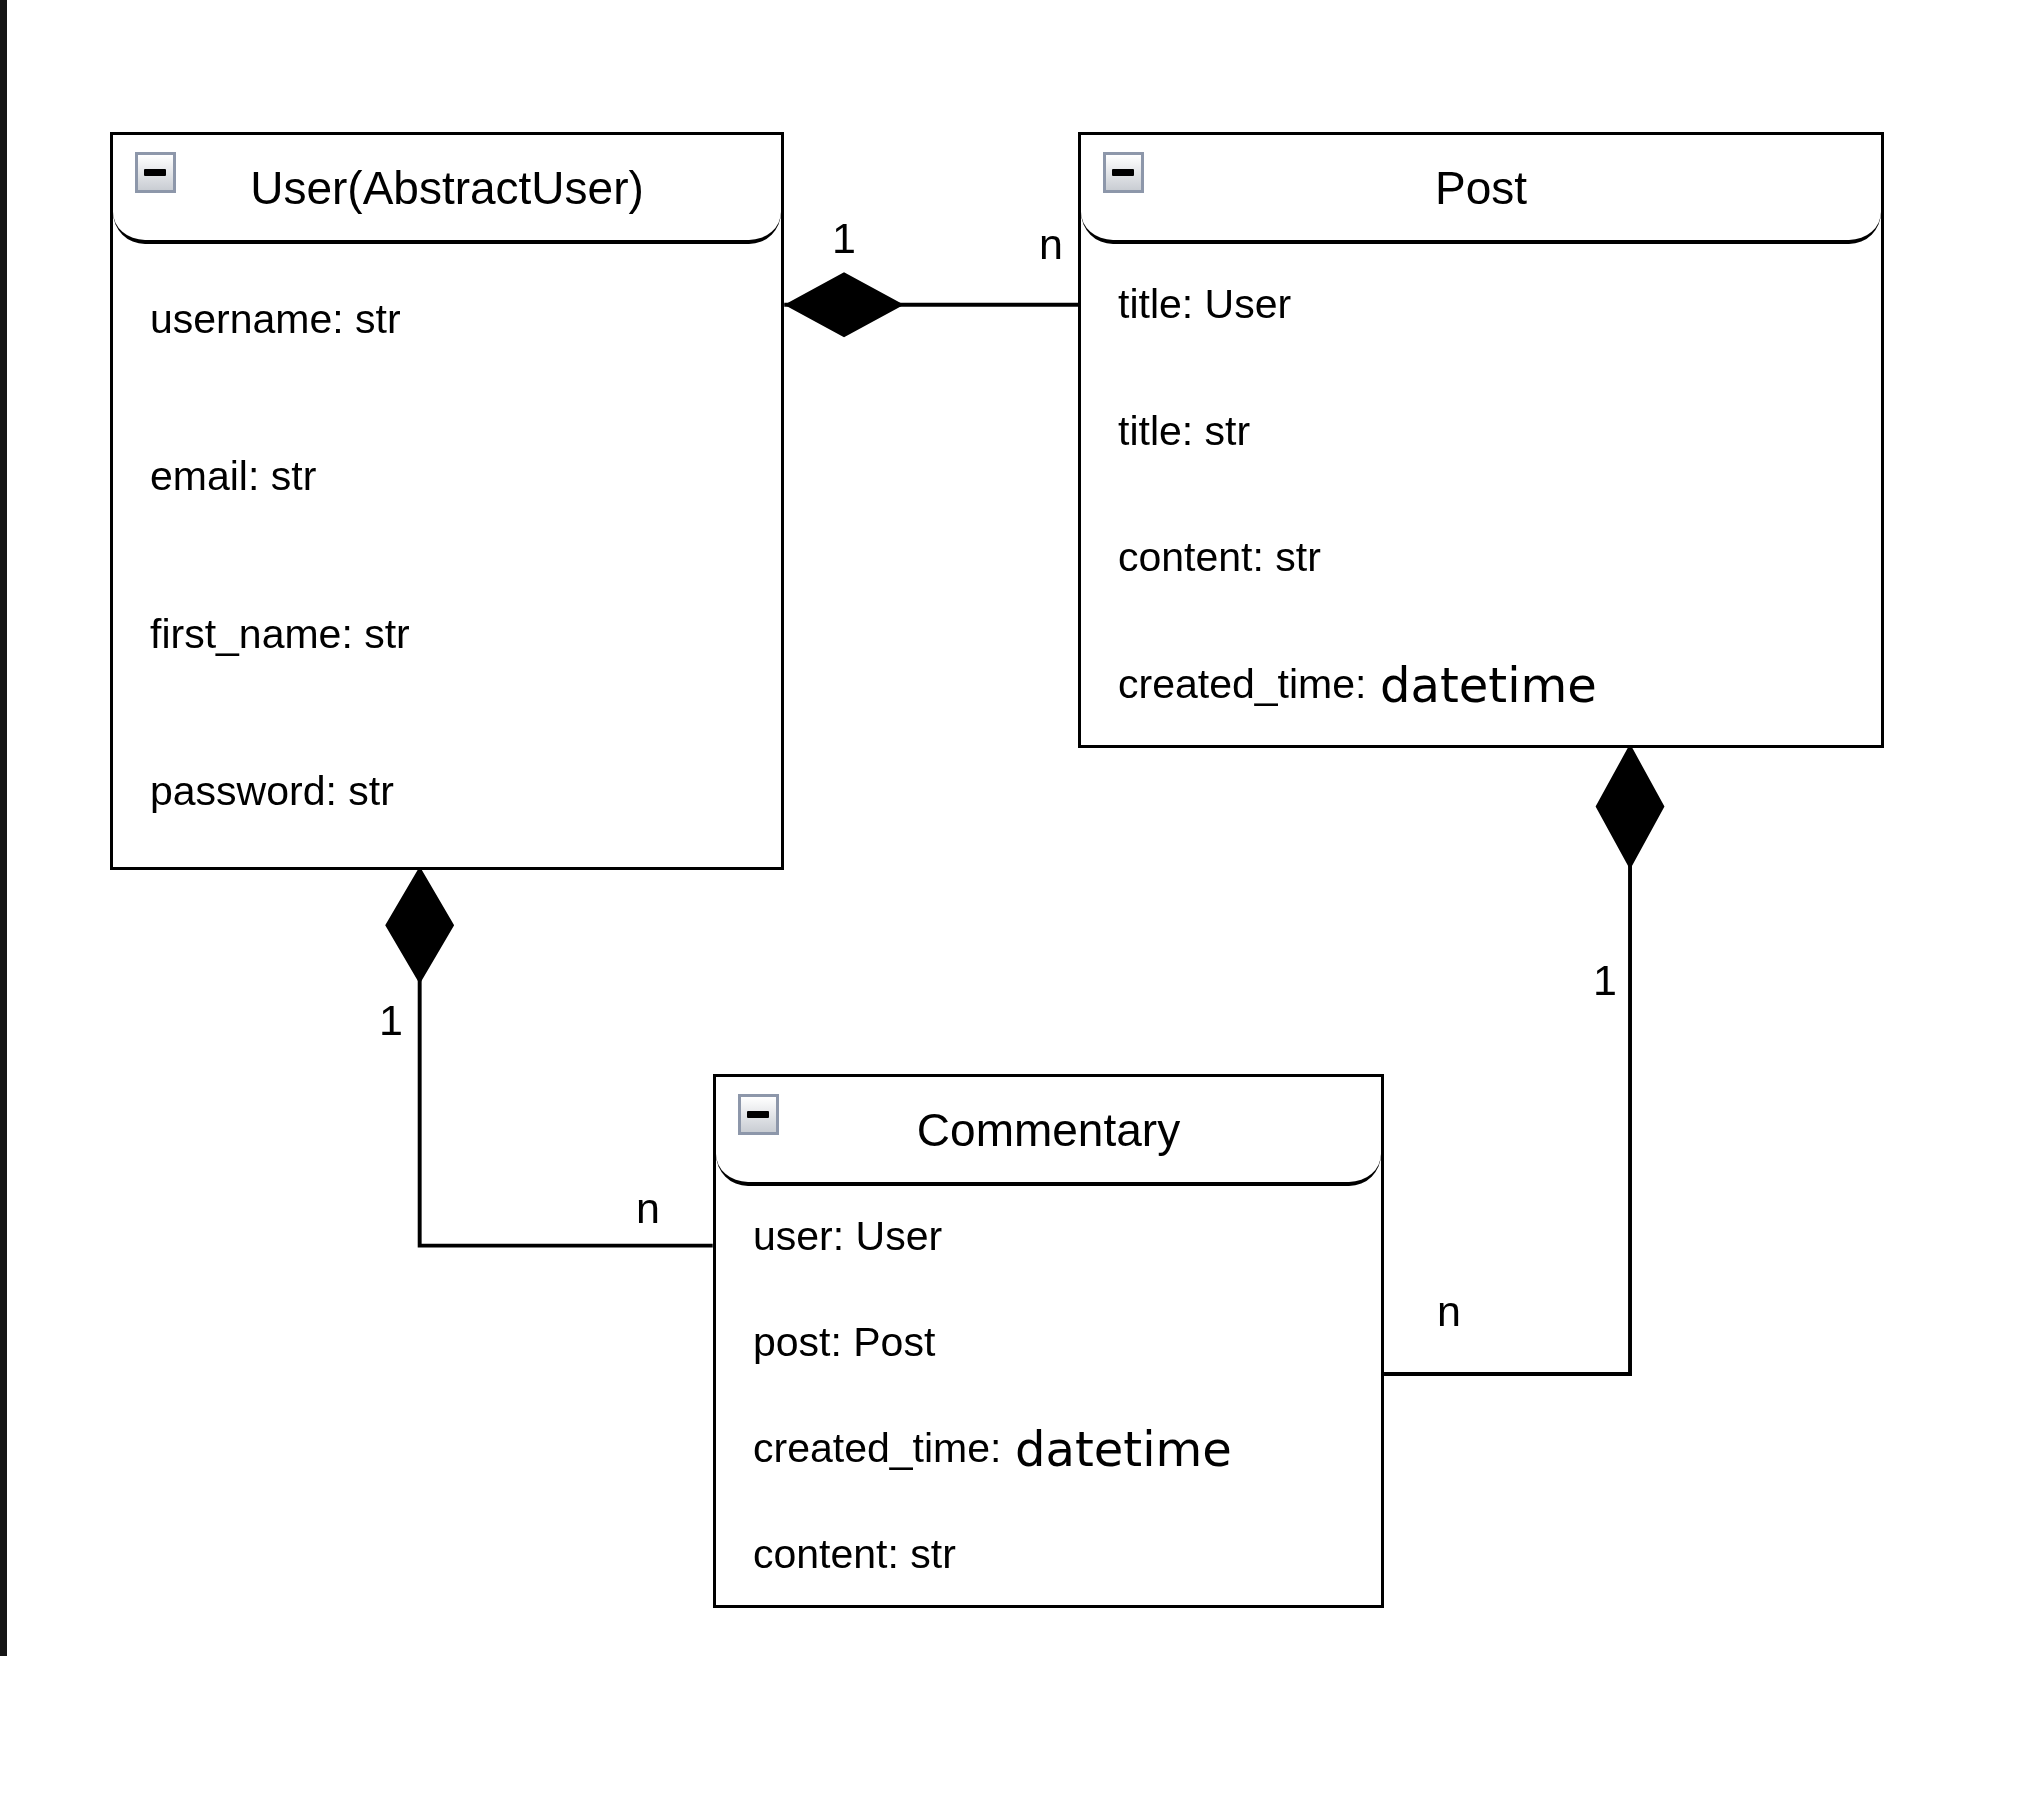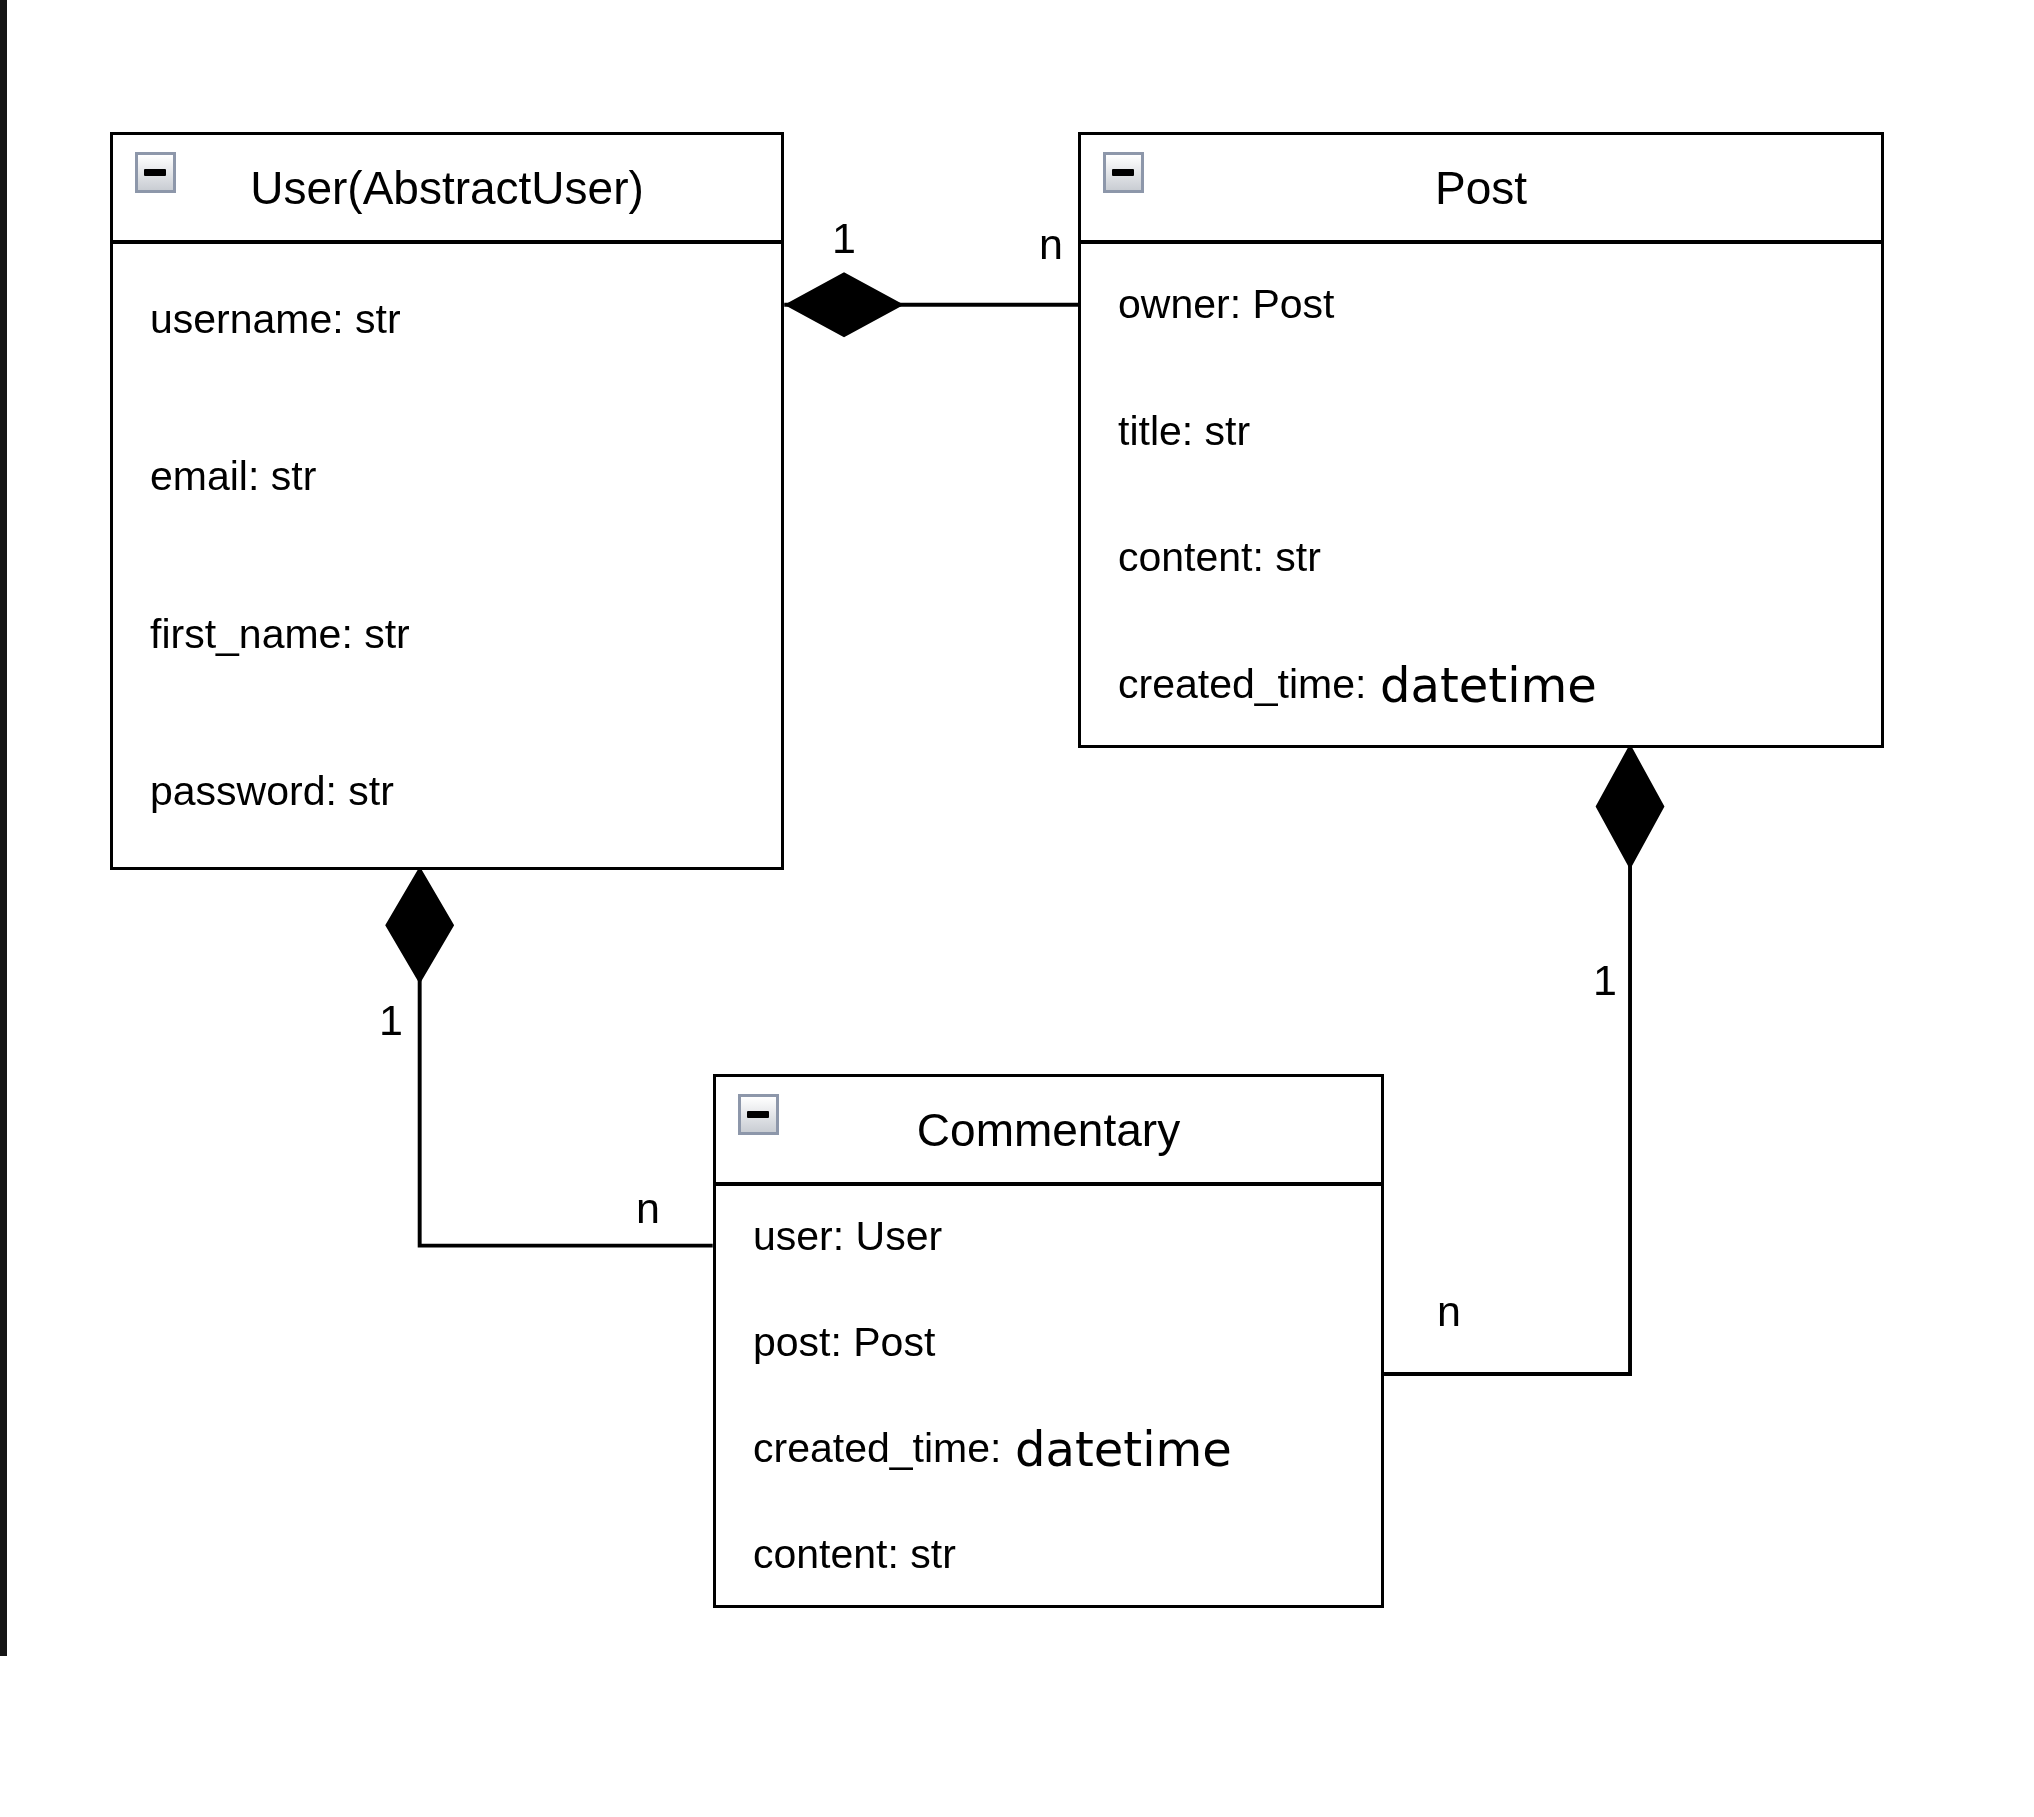--- a/index.html
+++ b/index.html
@@ -47,6 +47,7 @@
     align-items: center;
     justify-content: center;
     font-size: 46px;
+    border-radius: 32px;
   }
   .collapse-icon {
     position: absolute;

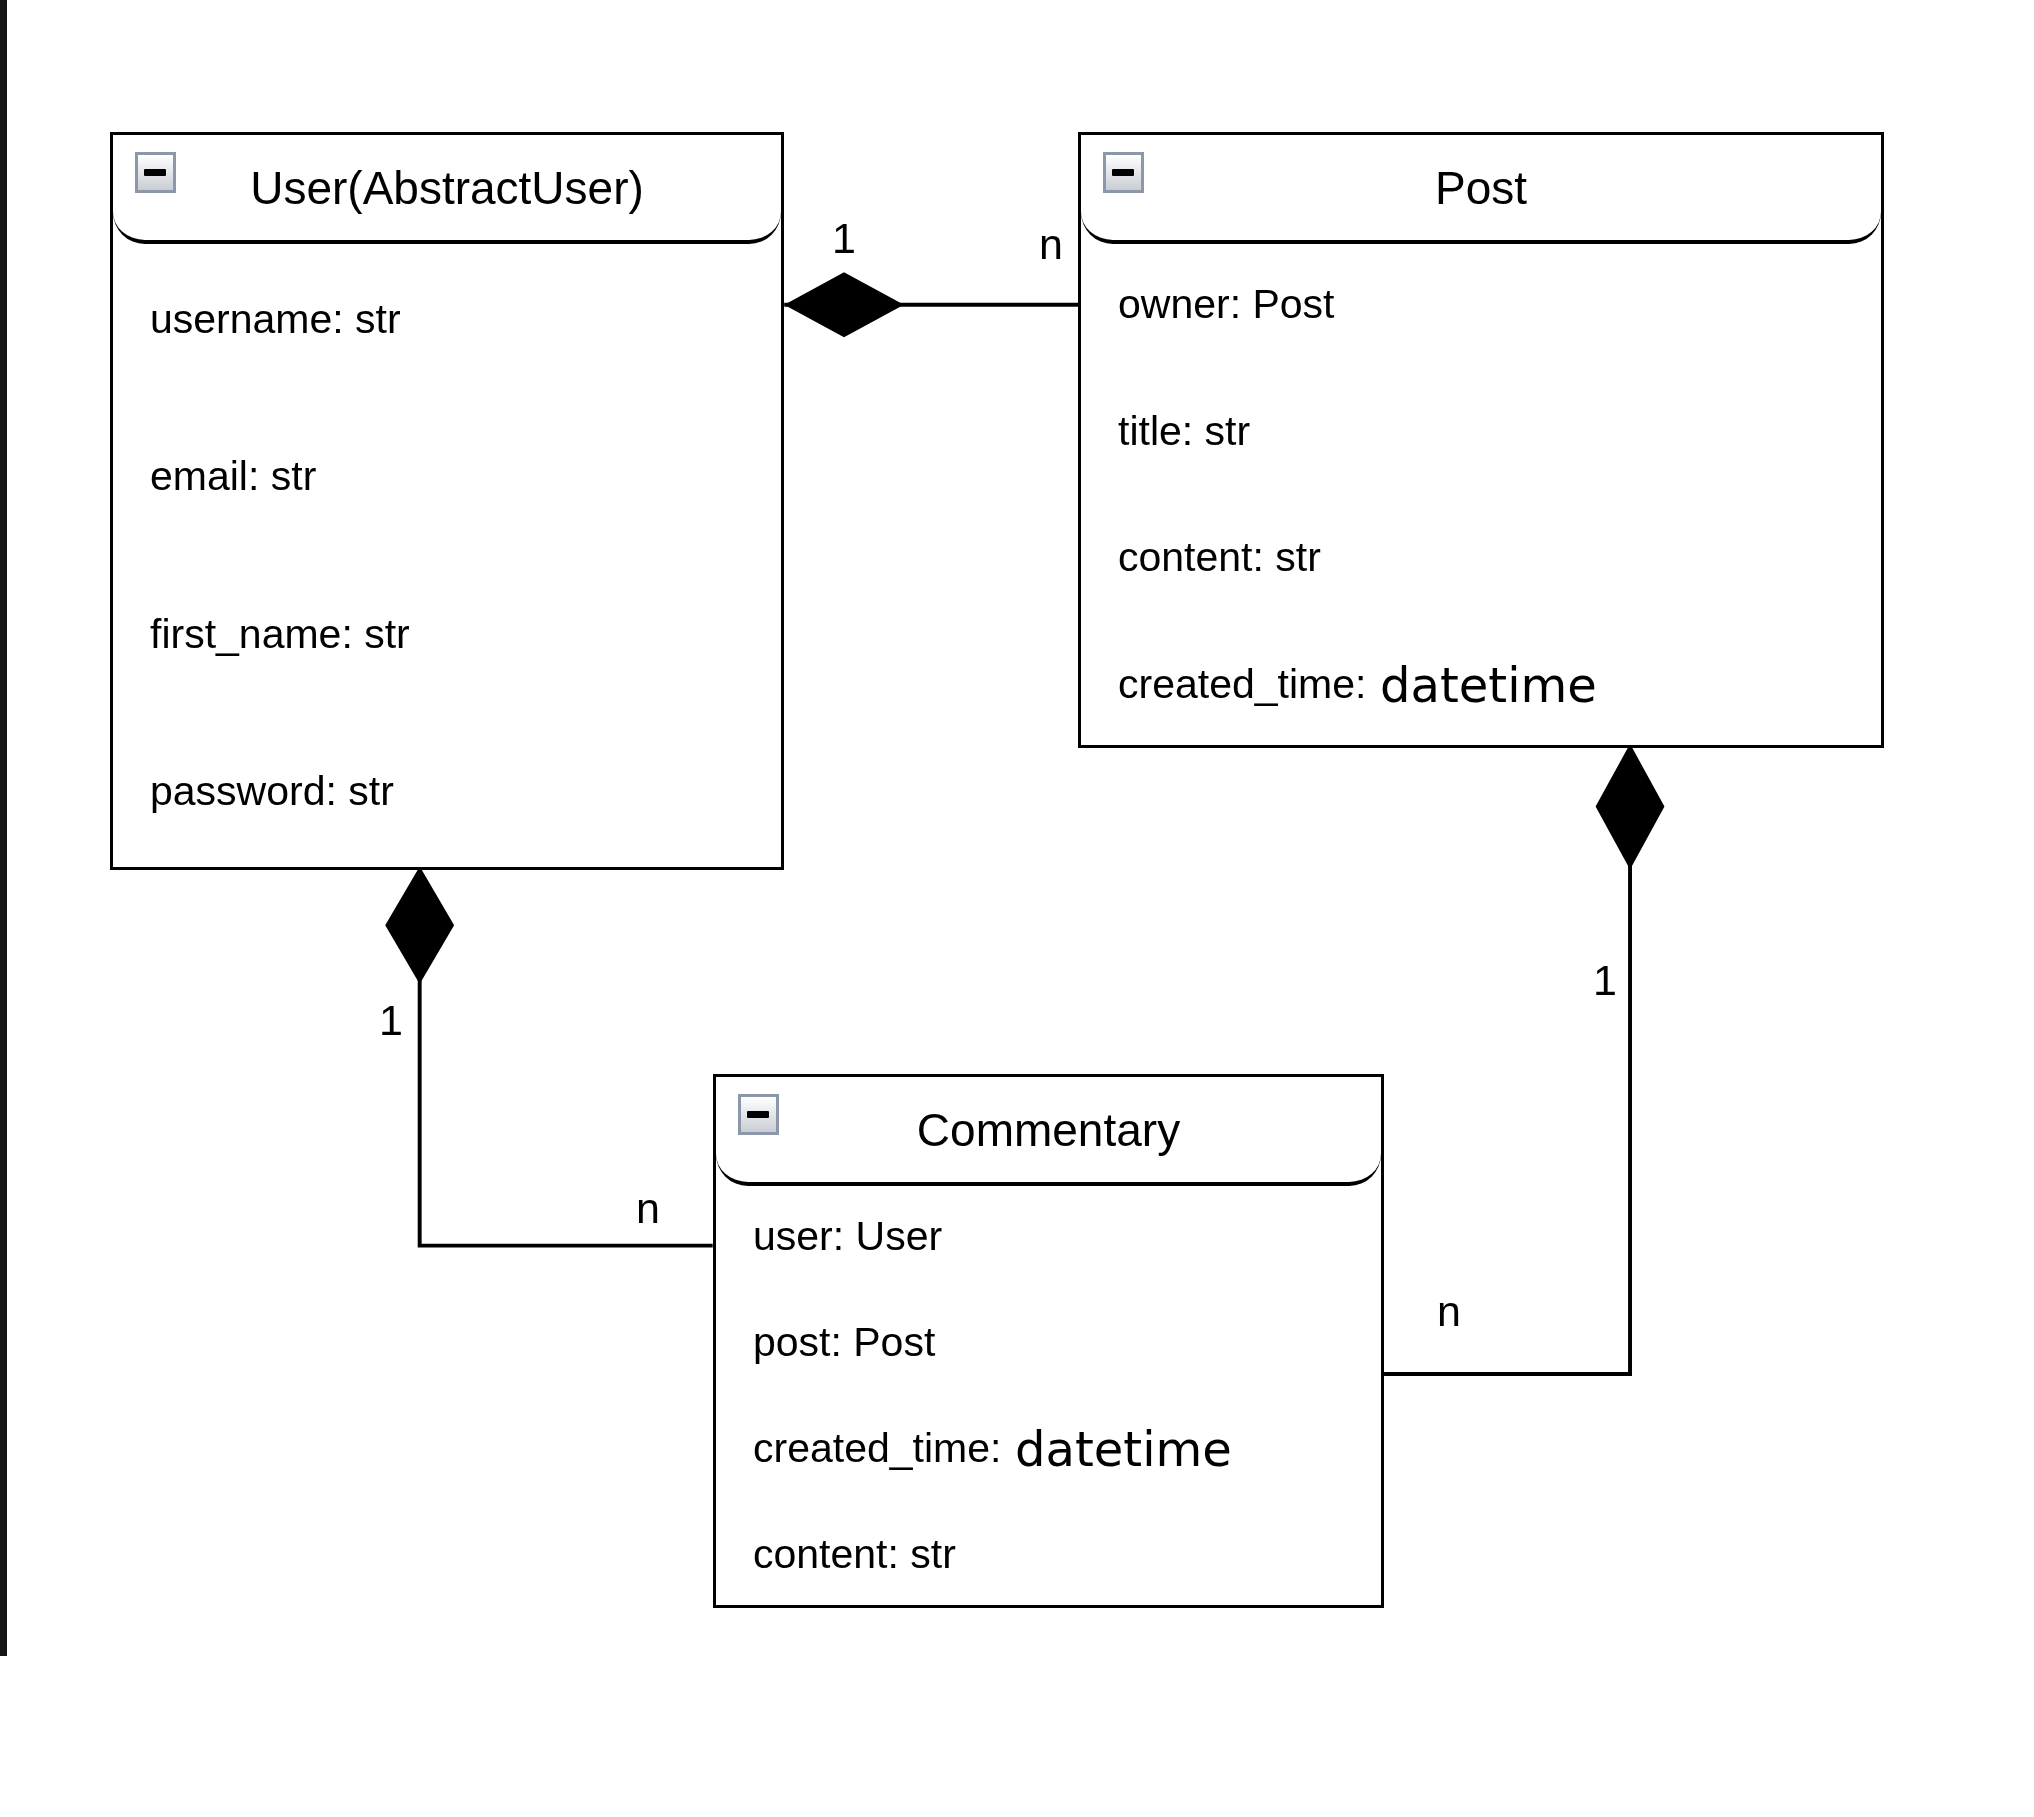--- a/index.html
+++ b/index.html
@@ -150,7 +150,7 @@
     </div>
     <div class="box-body">
       <div class="field">
-        <span>owner: Post</span>
+        <span>title: User</span>
       </div>
       <div class="field">
         <span>title: str</span>

